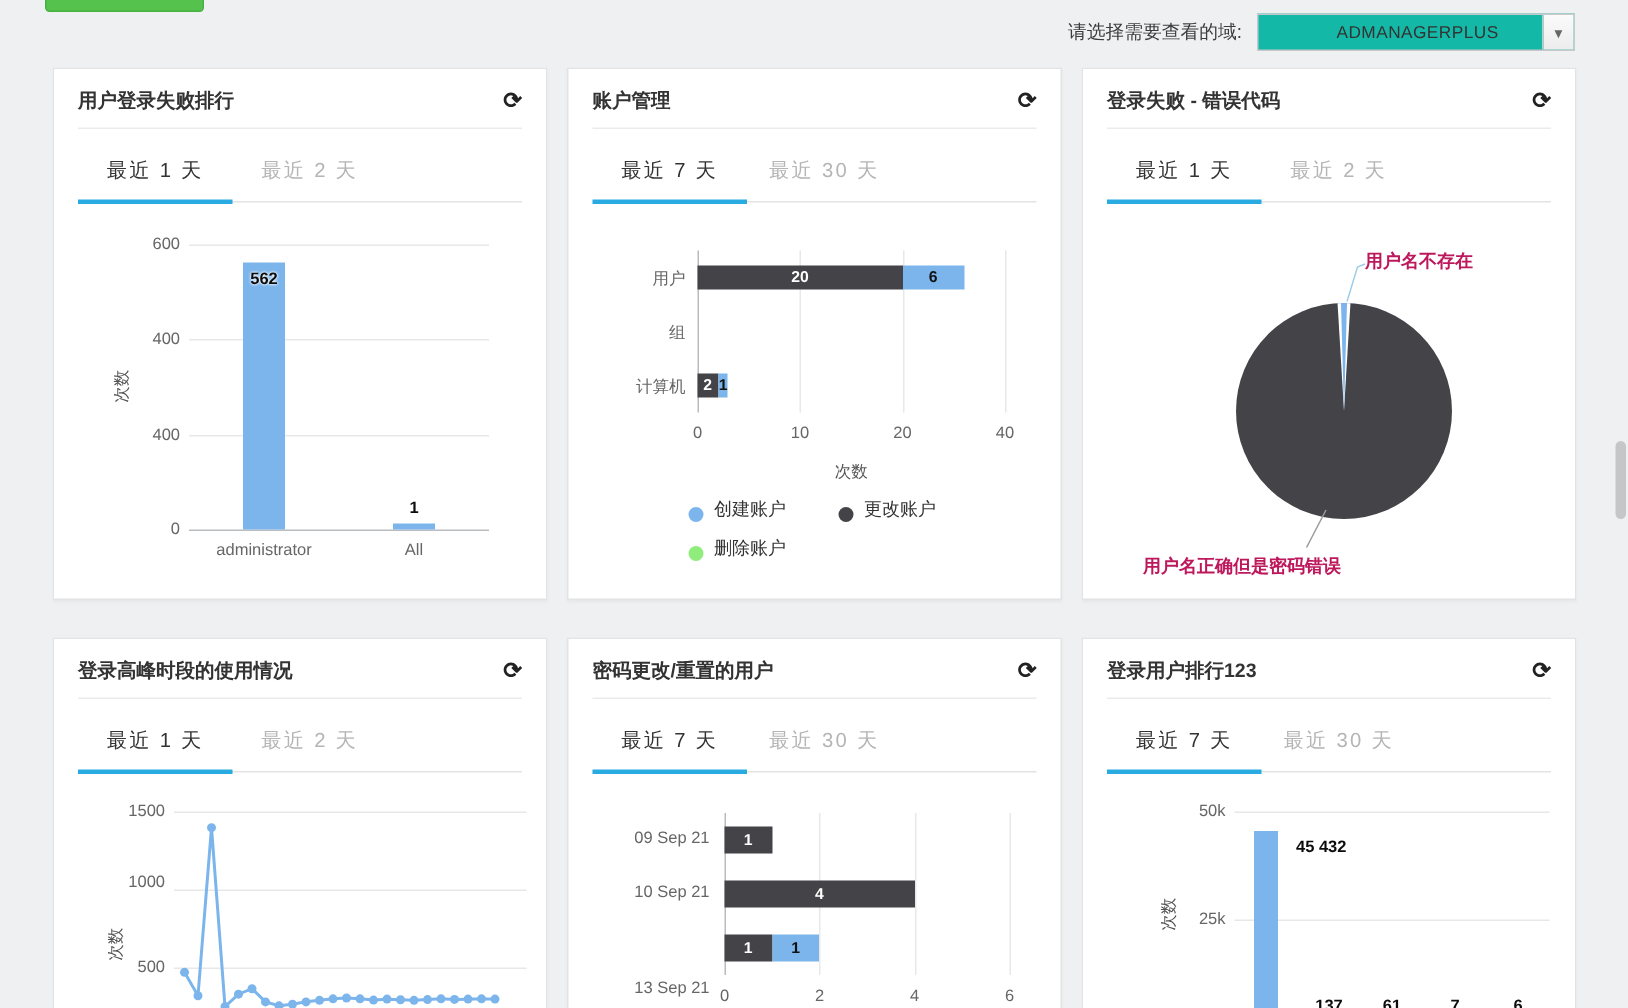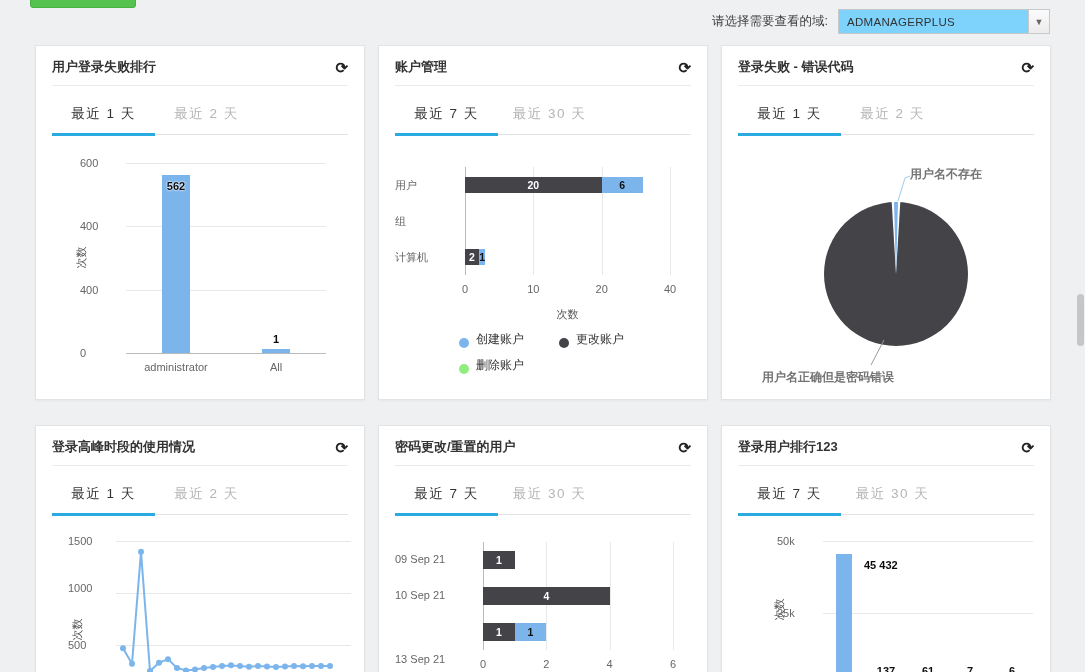--- a/index.html
+++ b/index.html
@@ -10,7 +10,7 @@
   .green-btn{position:absolute;left:30px;top:-24px;width:106px;height:32px;background:#55c24e;border:1px solid #47b040;border-radius:3px;cursor:pointer;}
   .domain{position:absolute;right:35px;top:9px;display:flex;align-items:center;gap:10px;}
   .domain-label{font-size:12.5px;color:#3c3c3c;}
-  .select{width:212px;height:25px;background:#7dd3fc;border:1px solid #c6c8ca;display:flex;align-items:stretch;cursor:pointer;}
+  .select{width:212px;height:25px;background:#14b8a6;border:1px solid #c6c8ca;display:flex;align-items:stretch;cursor:pointer;padding-left:44px;}
   .select-value{flex:1;display:flex;align-items:center;padding:0 8px;font-size:11.5px;color:#333;letter-spacing:.3px;}
   .select-caret{width:21px;border-left:1px solid #c6c8ca;background:linear-gradient(#fbfbfb,#ececec);display:flex;align-items:center;justify-content:center;font-size:9px;color:#666;}
   .grid{display:grid;grid-template-columns:repeat(3,330px);column-gap:13px;row-gap:25px;padding:1px 35px 0 35px;}

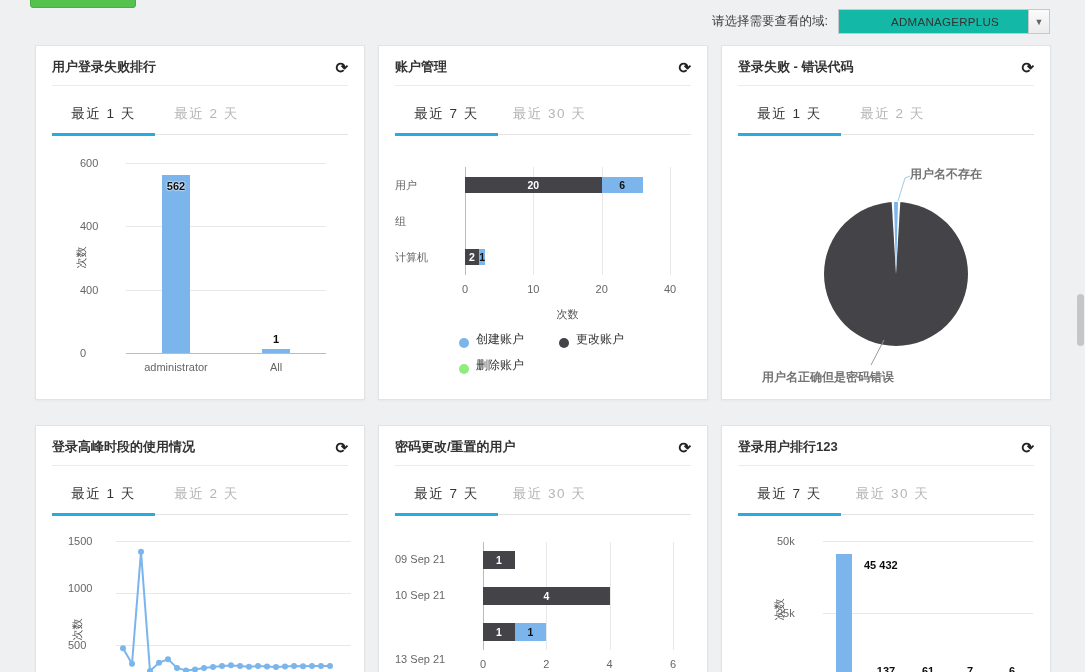--- a/index.html
+++ b/index.html
@@ -28,7 +28,7 @@
   .grid-v{position:absolute;width:1px;background:#e8e8e8;}
   .axisline{background:#b9bcbe;}
   .tick{position:absolute;font-size:11px;color:#666;}
-  .ral{}
+  .ral{text-align:right;}
   .cat{position:absolute;font-size:11px;color:#666;white-space:nowrap;}
   .bar{position:absolute;}
   .vlabel{position:absolute;font-size:11px;font-weight:700;color:#0c0c0c;text-shadow:0 0 2px #fff,0 0 2px #fff;white-space:nowrap;}

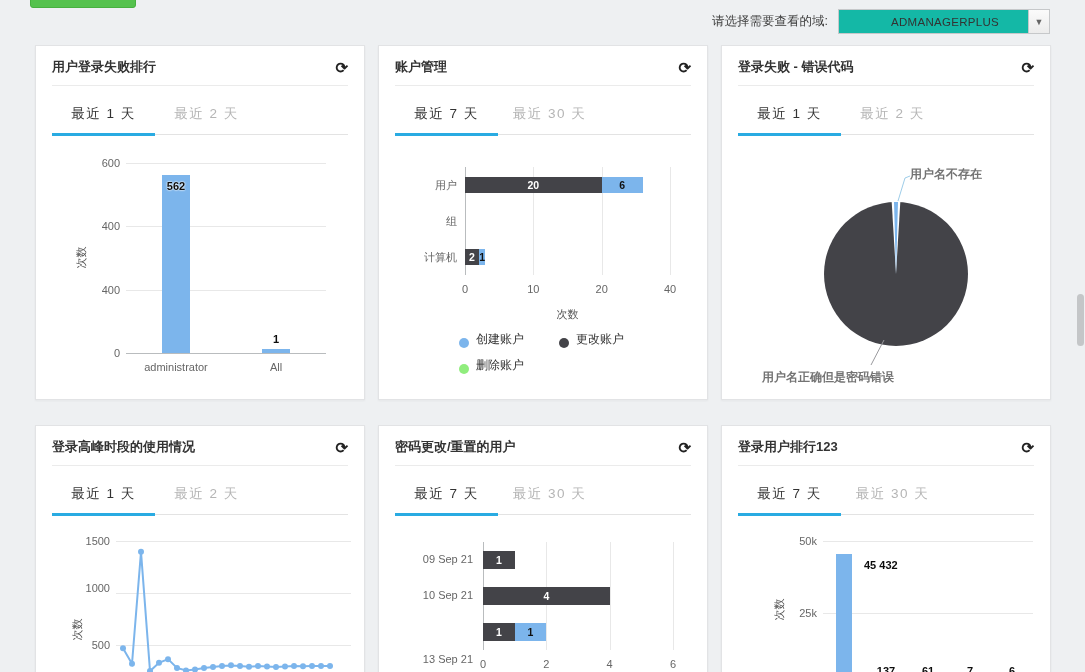--- a/index.html
+++ b/index.html
@@ -38,7 +38,7 @@
   .legend-item{display:flex;align-items:flex-end;gap:7px;cursor:pointer;}
   .dot{width:10px;height:10px;border-radius:50%;flex:0 0 10px;}
   .llabel{font-size:12px;color:#333;white-space:nowrap;}
-  .pielabel{position:absolute;font-size:12px;font-weight:700;color:#737373;white-space:nowrap;}
+  .pielabel{position:absolute;font-size:12px;font-weight:700;color:#be185d;white-space:nowrap;}
   .scroll-thumb{position:absolute;right:1px;top:294px;width:7px;height:52px;background:#c4c6c8;border-radius:4px;cursor:pointer;}
 </style>
 </head>

